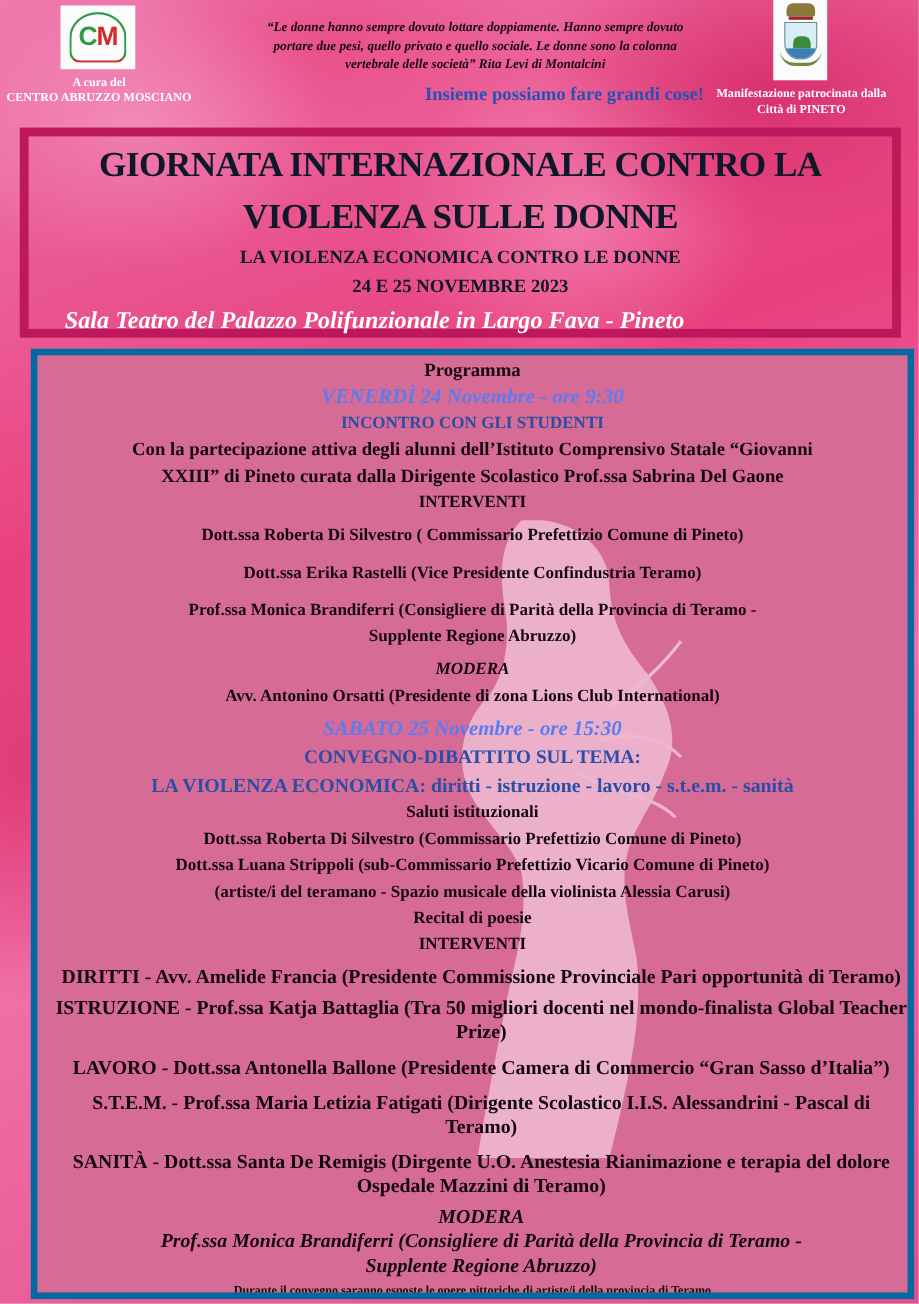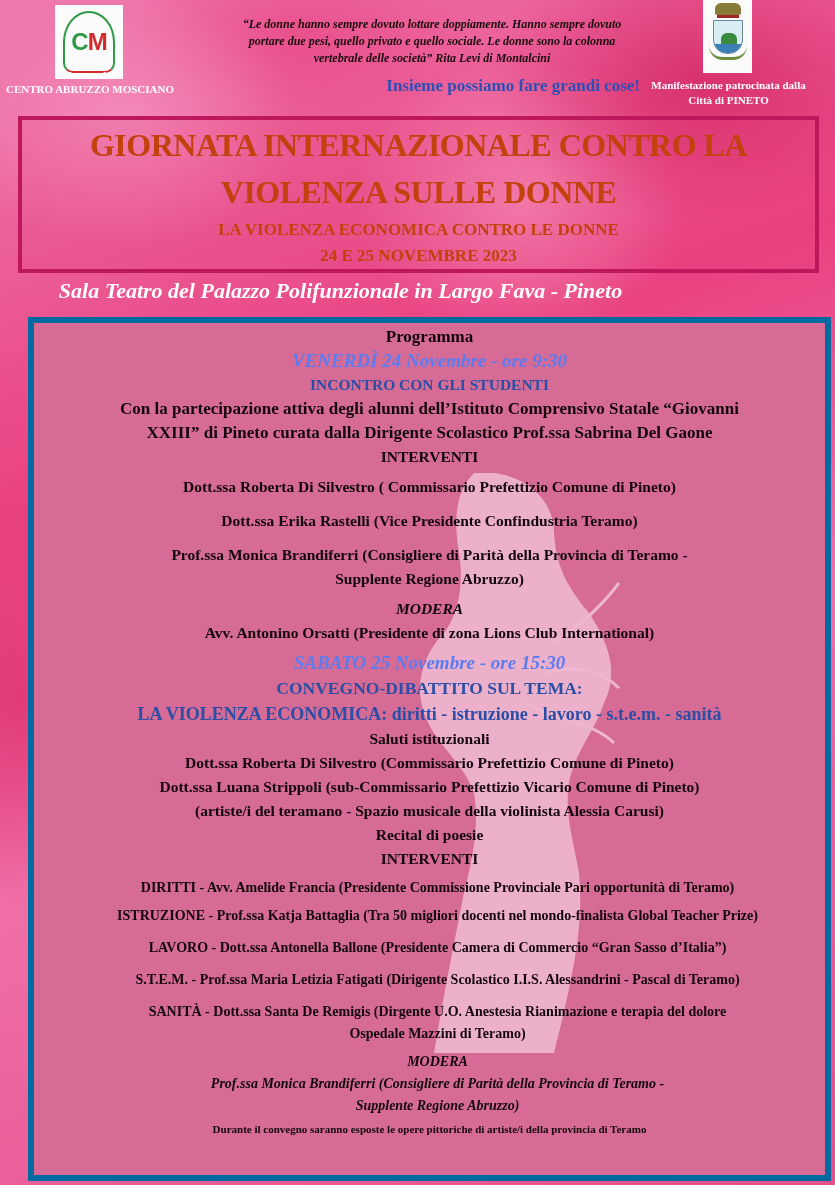--- a/index.html
+++ b/index.html
@@ -20,7 +20,7 @@
 
   
   .logo-left {
-    left: 55px; top: 5px; width: 68px; height: 74px;
+    left: 55px; top: 5px; width: 68px; height: 58px;
     background: #fbfbfb; border-radius: 1px;
     display: flex; align-items: center; justify-content: center;
   }

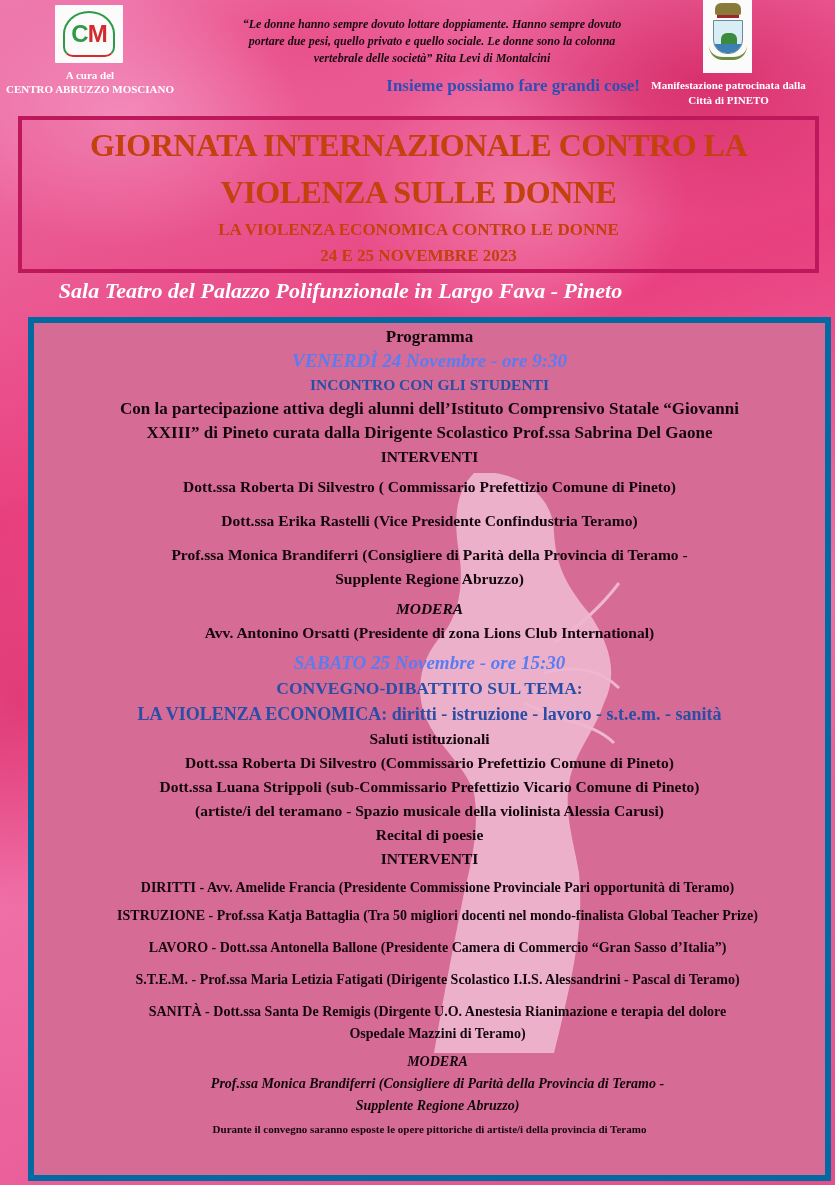--- a/index.html
+++ b/index.html
@@ -66,8 +66,8 @@
 
   
   .title-box {
-    left: 18px; top: 116px; width: 801px; height: 157px;
-    border: 4px solid #be185d; text-align: center; color: #c2410c;
+    left: 18px; top: 116px; width: 801px; height: 191px;
+    border: 8px solid #be185d; text-align: center; color: #0f172a;
     background: rgba(230,60,120,0.18);
   }
   .title-main {

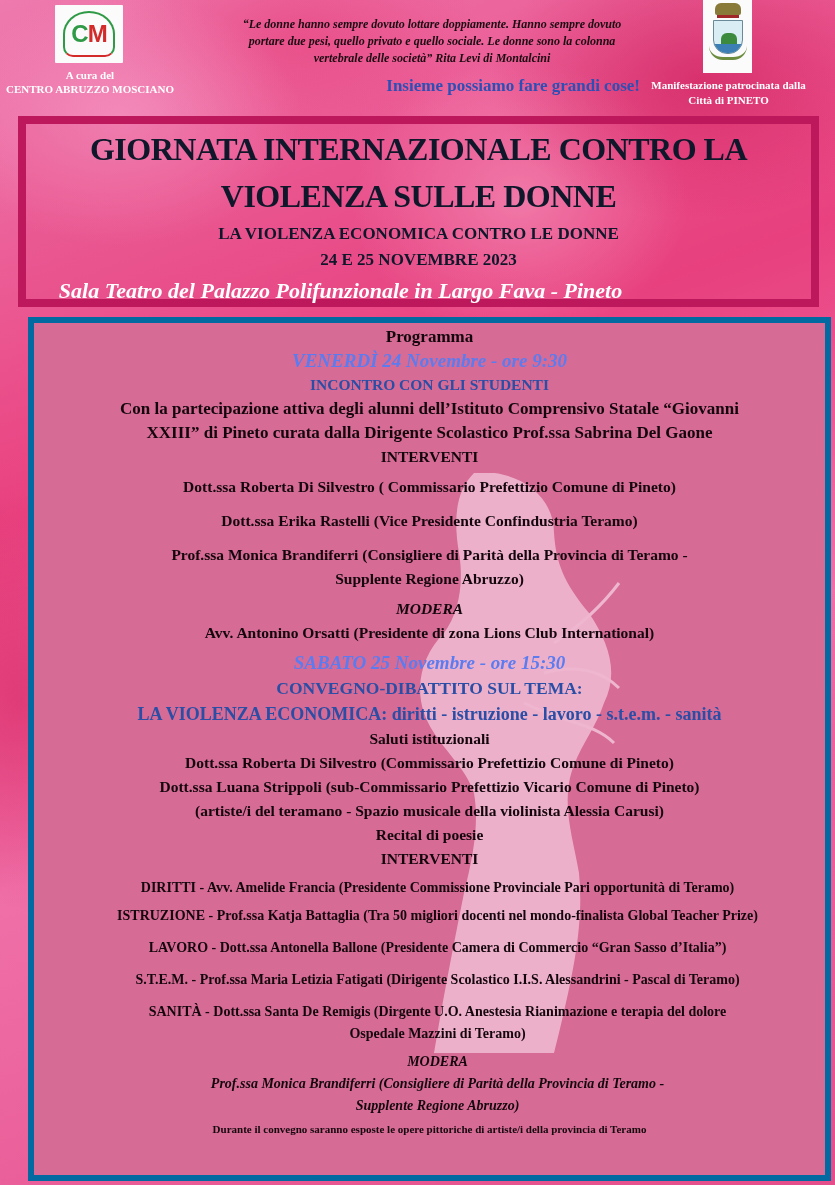--- a/index.html
+++ b/index.html
@@ -100,7 +100,7 @@
   .program .blue { color: #2a4ea6; }
   .program .date { color: #5b7cf0; font-style: italic; font-size: 19px; line-height: 24px; }
   .program .it { font-style: italic; }
-  .program .small { font-size: 14px; line-height: 22px; padding-left: 16px; }
+  .program .small { font-size: 18px; line-height: 22px; padding-left: 16px; }
   .program .gap6 { margin-top: 6px; }
   .program .gap10 { margin-top: 10px; }
   .program .theme { color: #2a4ea6; font-size: 18px; line-height: 26px; }

